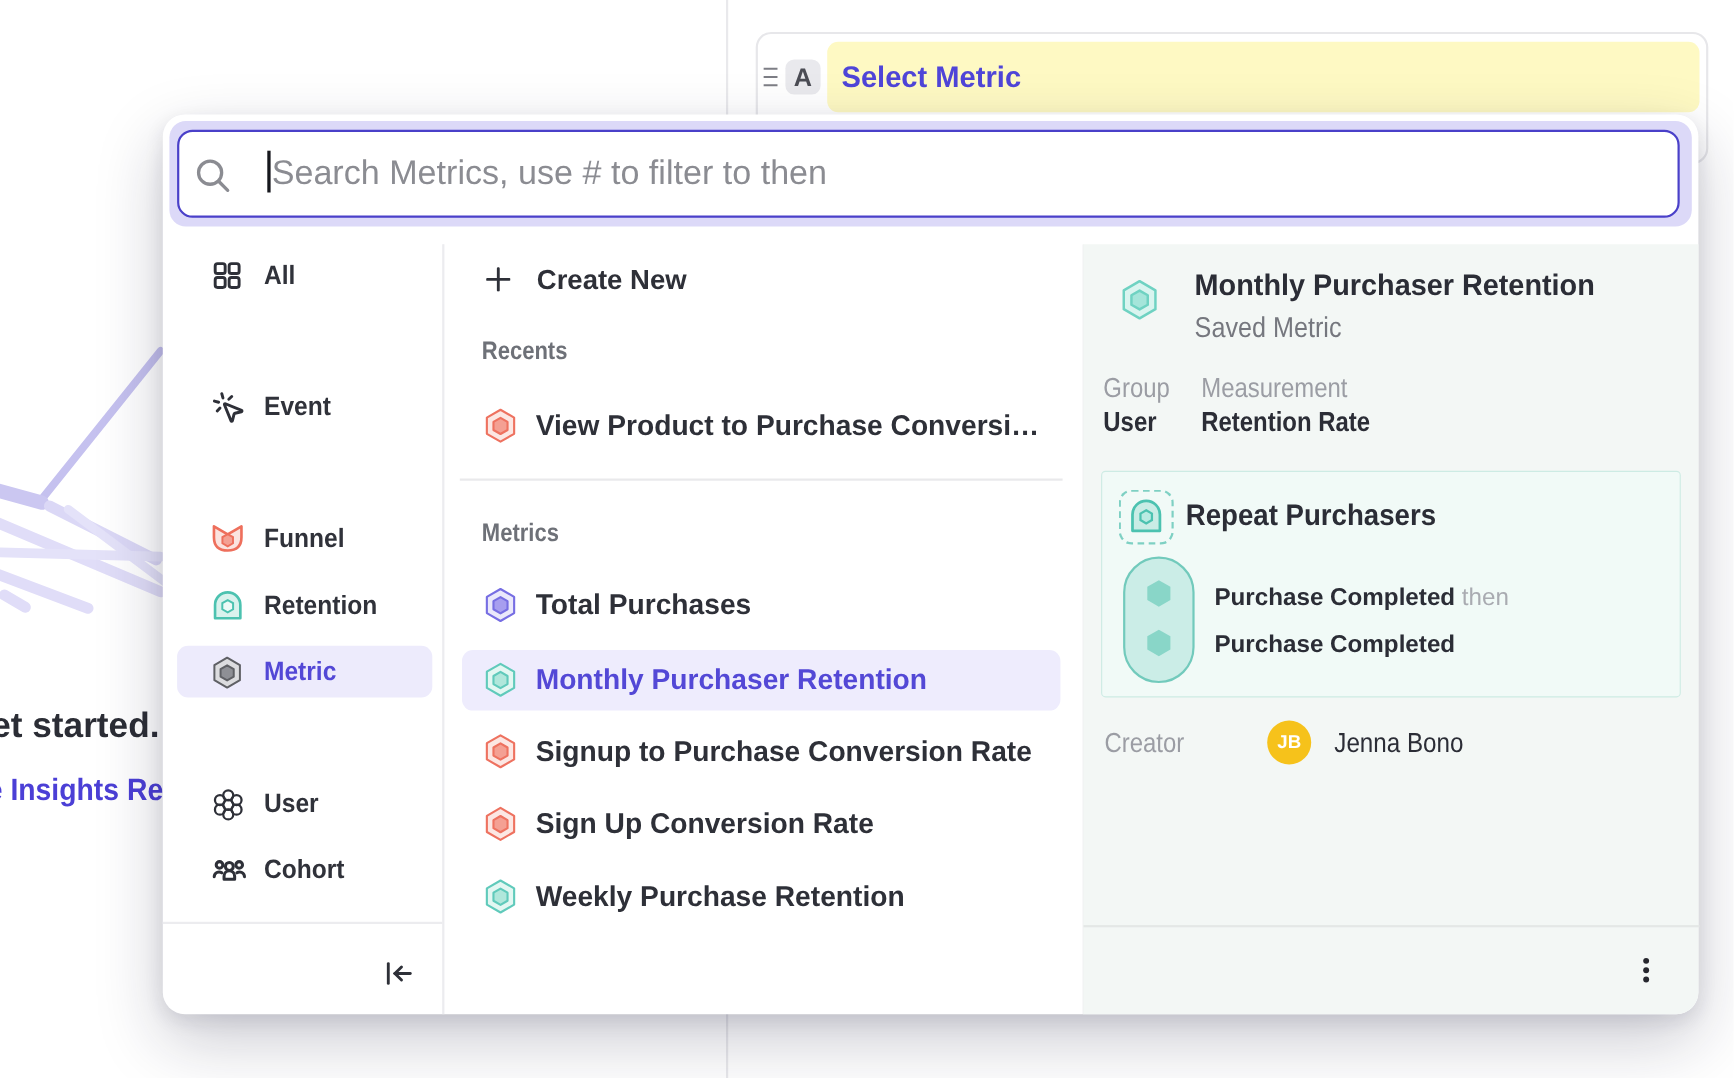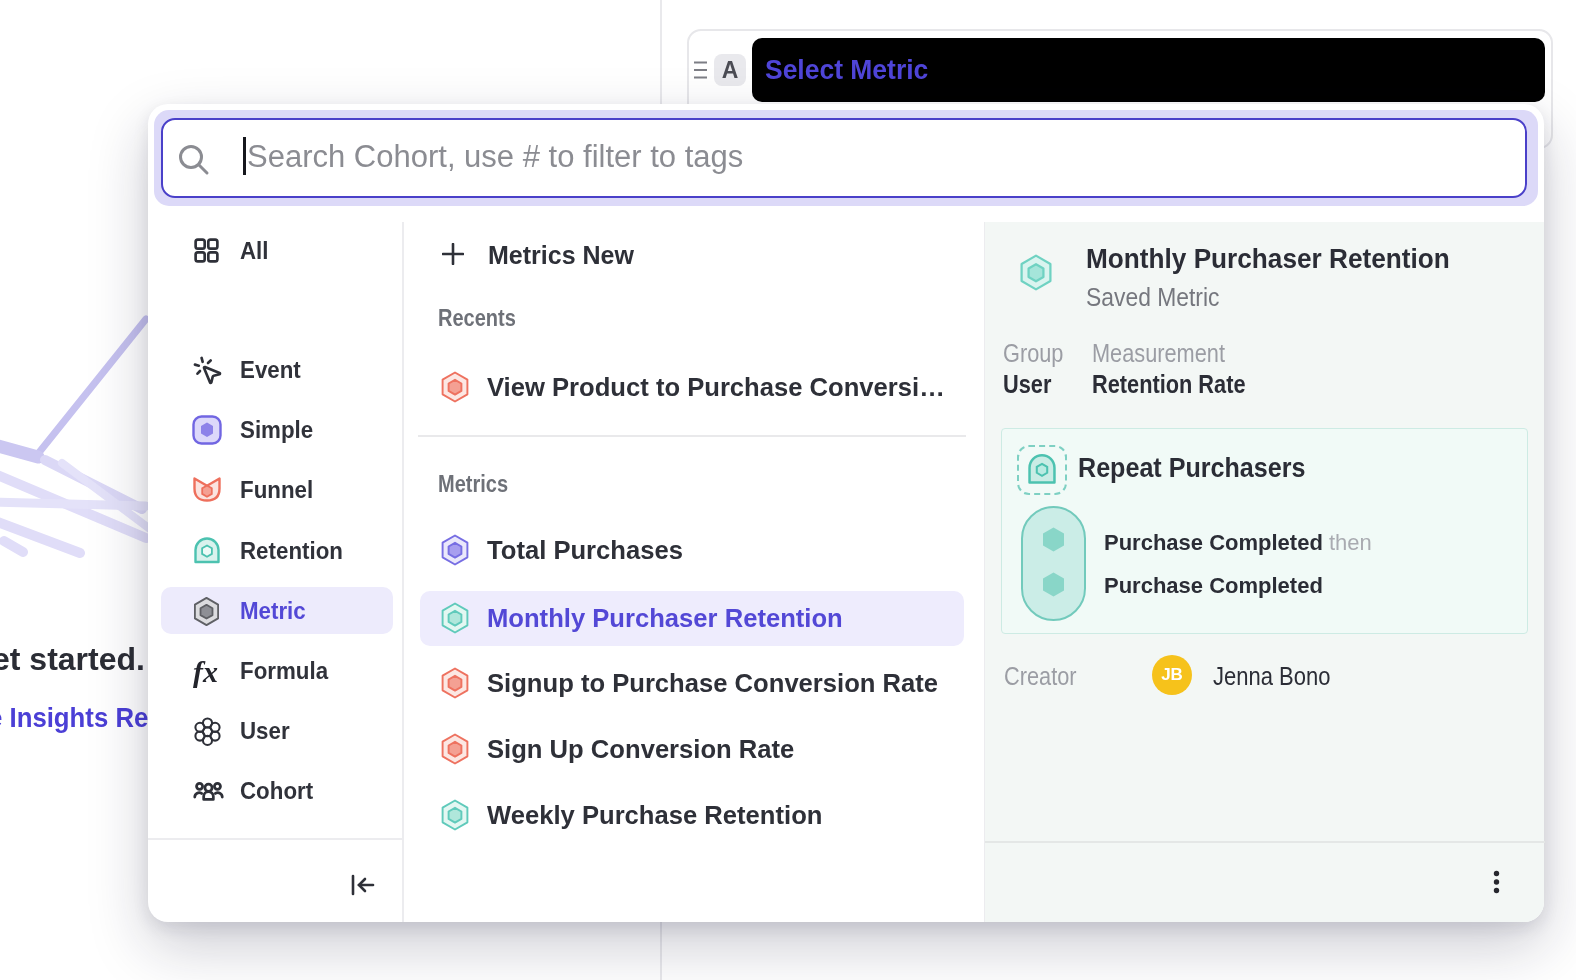--- a/index.html
+++ b/index.html
@@ -19,7 +19,7 @@
   #drag { left:694px; top:60px; width:13px; height:20px; }
   #abadge { left:714px; top:54px; width:32px; height:32px; background:#e9e9ed; border-radius:8px;
     color:#4b4c54; font-weight:bold; font-size:23px; text-align:center; line-height:32px; }
-  #selpill { left:752px; top:38px; width:793px; height:64px; background:#000000; border-radius:10px; }
+  #selpill { left:752px; top:38px; width:793px; height:64px; background:#fef9c3; border-radius:10px; }
   #selpill span { position:absolute; left:13px; top:17px; font-size:27px; font-weight:bold; color:#4f45d8; transform:scaleX(.98); transform-origin:0 0; }
 
   

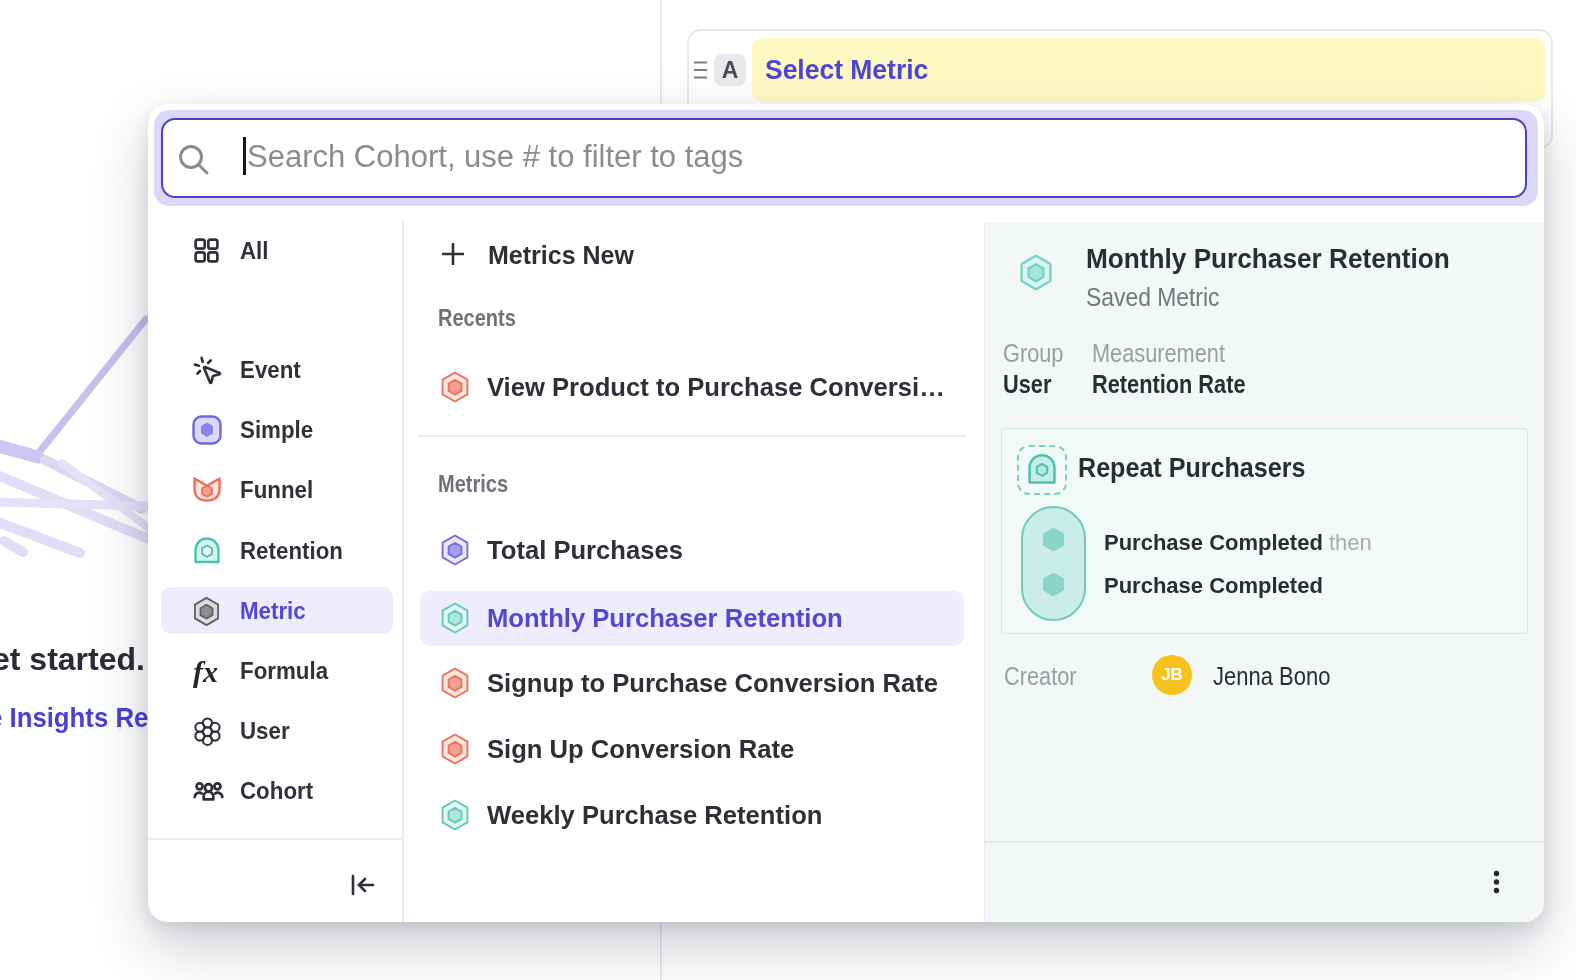--- a/index.html
+++ b/index.html
@@ -126,7 +126,7 @@
       <path d="M23 23 L31 31" stroke="#8b8c92" stroke-width="3" stroke-linecap="round"></path>
     </svg>
     <div class="abs" id="caret"></div>
-    <div class="abs" id="ph">Search Cohort, use # to filter to tags</div>
+    <div class="abs" id="ph">Search Metrics, use # to filter to then</div>
 
     <div class="abs" id="cols">
       <div id="midline"></div>

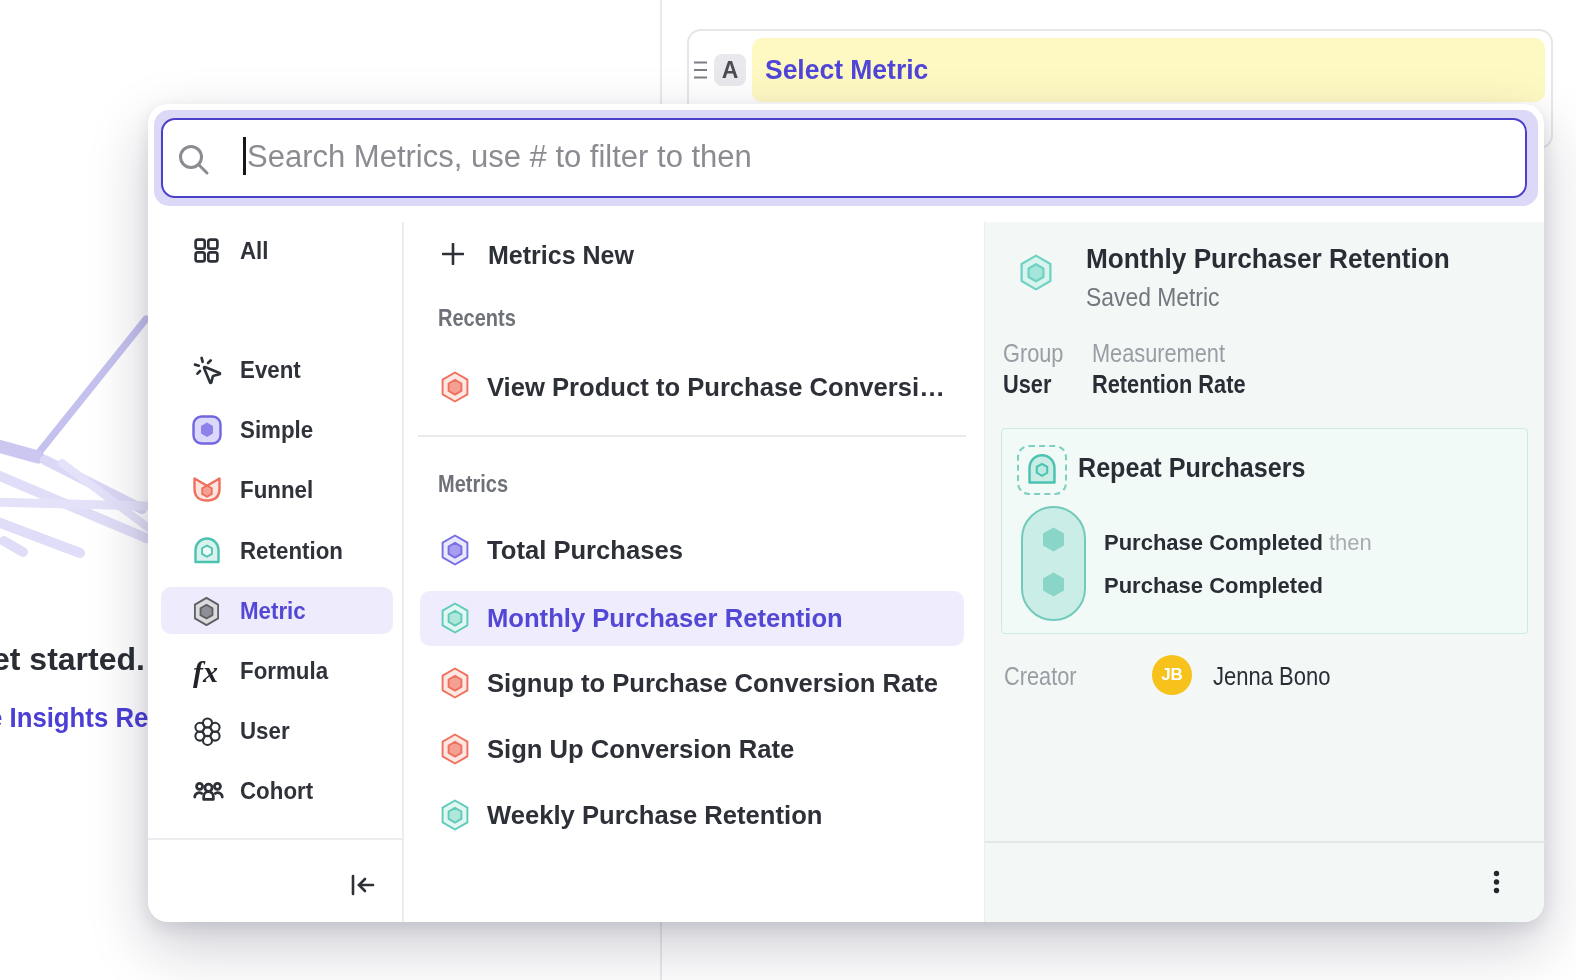--- a/index.html
+++ b/index.html
@@ -219,7 +219,7 @@
           <svg class="plus" width="22" height="22" viewBox="0 0 22 22">
             <path d="M11 1 V21 M1 11 H21" stroke="#2e3038" stroke-width="2.6" stroke-linecap="round"></path>
           </svg>
-          <span class="tx">Metrics New</span>
+          <span class="tx">Create New</span>
         </div>
       <div class="sect" style="top:83px">Recents</div>
       <div class="mrow" style="top:137px">

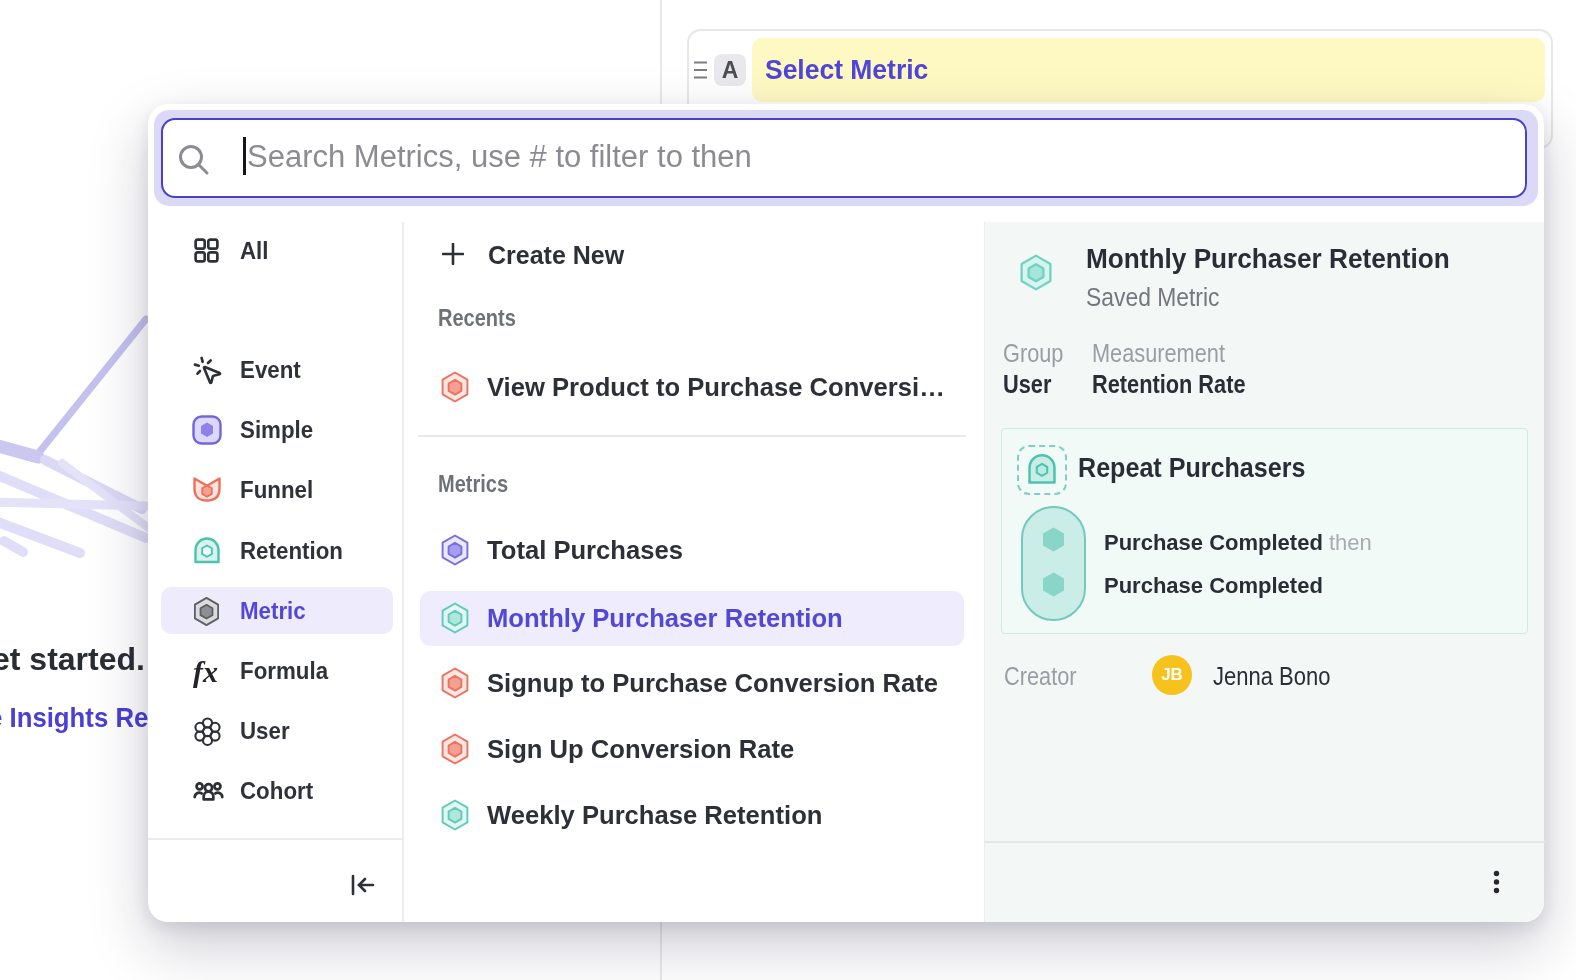--- a/index.html
+++ b/index.html
@@ -151,13 +151,6 @@
             </svg></span>
           <span class="lb">Event</span>
         </div>
-      <div class="srow" style="top:185px" id="row-simple">
-          <span class="ic"><svg width="30" height="30" viewBox="0 0 30 30">
-              <rect x="1.5" y="1.5" width="27" height="27" rx="8" fill="#dcd8fa" stroke="#7166e2" stroke-width="2.4"></rect>
-              <path d="M15 7.5 L21 11 V18.5 L15 22 L9 18.5 V11 Z" fill="#8d82e9"></path>
-            </svg></span>
-          <span class="lb">Simple</span>
-        </div>
       <div class="srow" style="top:245px" id="row-funnel">
           <span class="ic"><svg width="30" height="30" viewBox="0 0 30 30">
               <path d="M2.5 3.5 L15 10.8 L27.5 3.5 L27.5 13.5 Q27.5 25.5 15 25.5 Q2.5 25.5 2.5 13.5 Z" fill="#fbe3df" stroke="#ee6f5c" stroke-width="2.4" stroke-linejoin="round"></path>

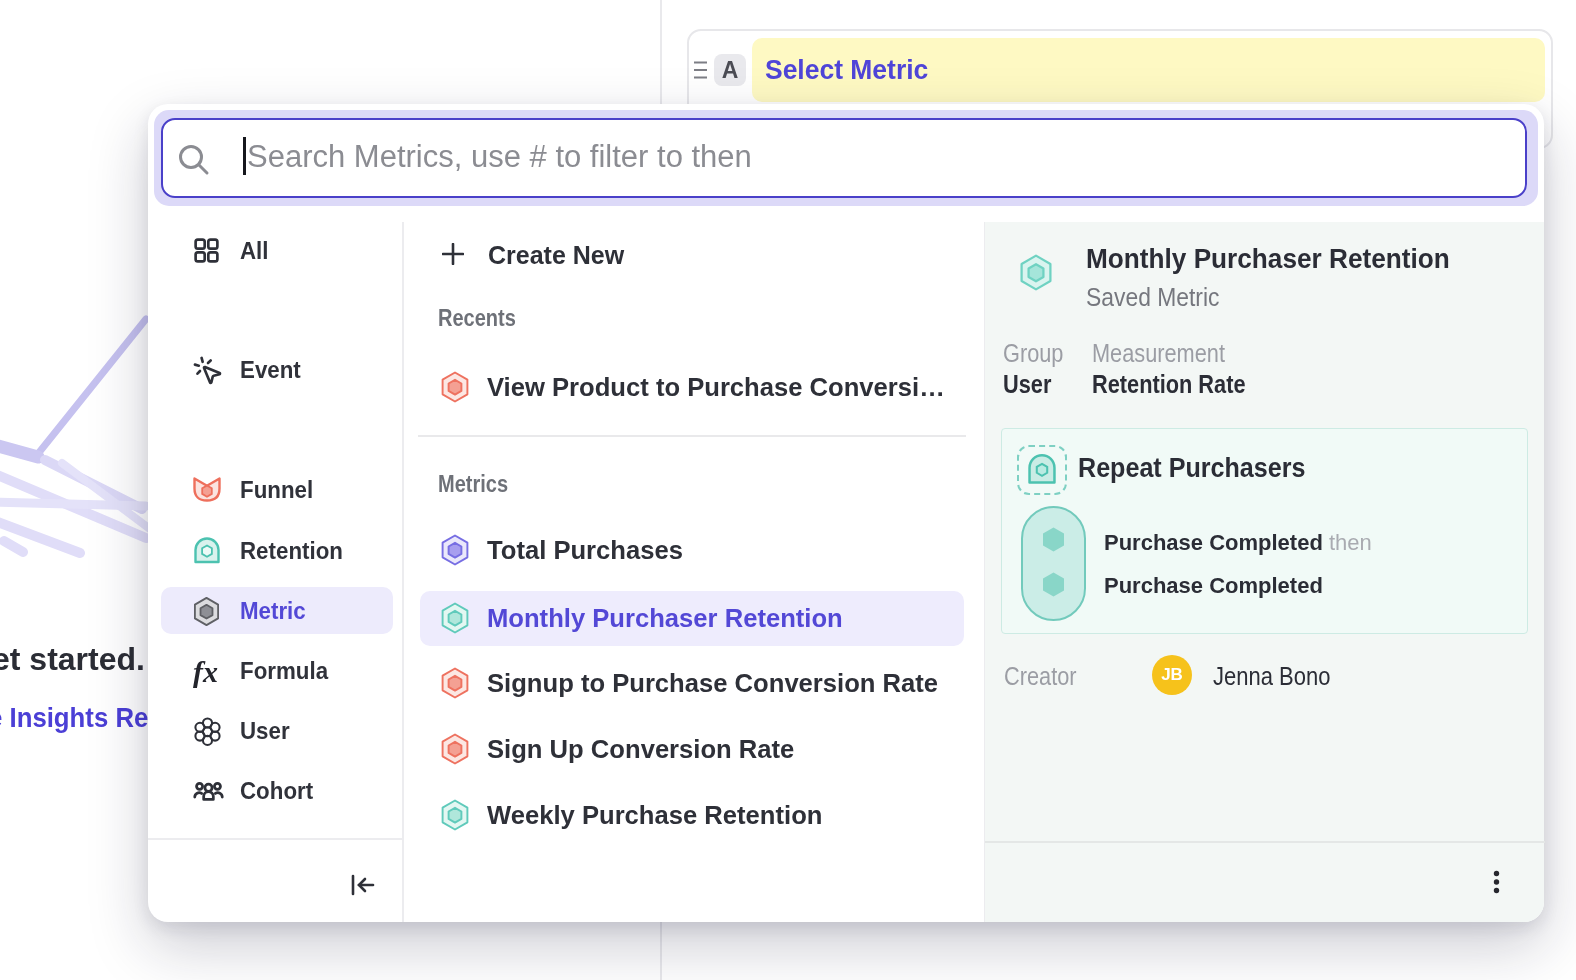--- a/index.html
+++ b/index.html
@@ -172,12 +172,6 @@
             </svg></span>
           <span class="lb">Metric</span>
         </div>
-      <div class="srow" style="top:426px" id="row-formula">
-          <span class="ic"><svg width="36" height="34" viewBox="0 0 36 34">
-              <text x="1" y="26" font-family="Liberation Serif" font-style="italic" font-weight="bold" font-size="30" fill="#23242b">fx</text>
-            </svg></span>
-          <span class="lb">Formula</span>
-        </div>
       <div class="srow" style="top:486px" id="row-user">
           <span class="ic"><svg width="31" height="31" viewBox="0 0 30 30" fill="none" stroke="#2e3038" stroke-width="2">
               <circle cx="15" cy="15.2" r="4.4"></circle>

